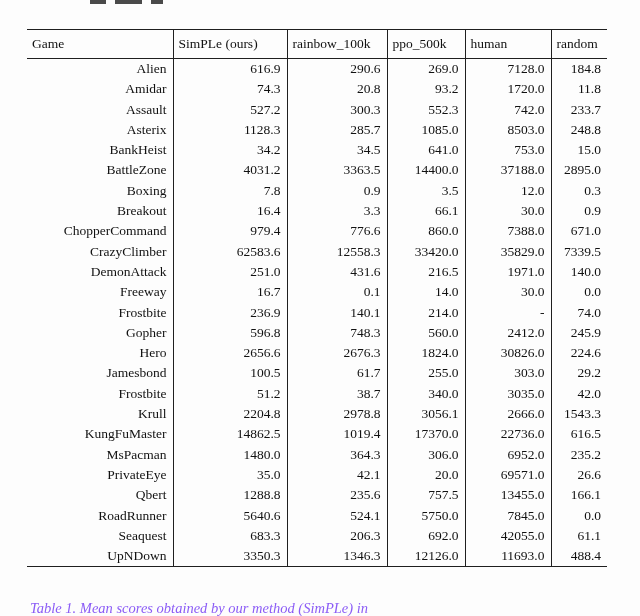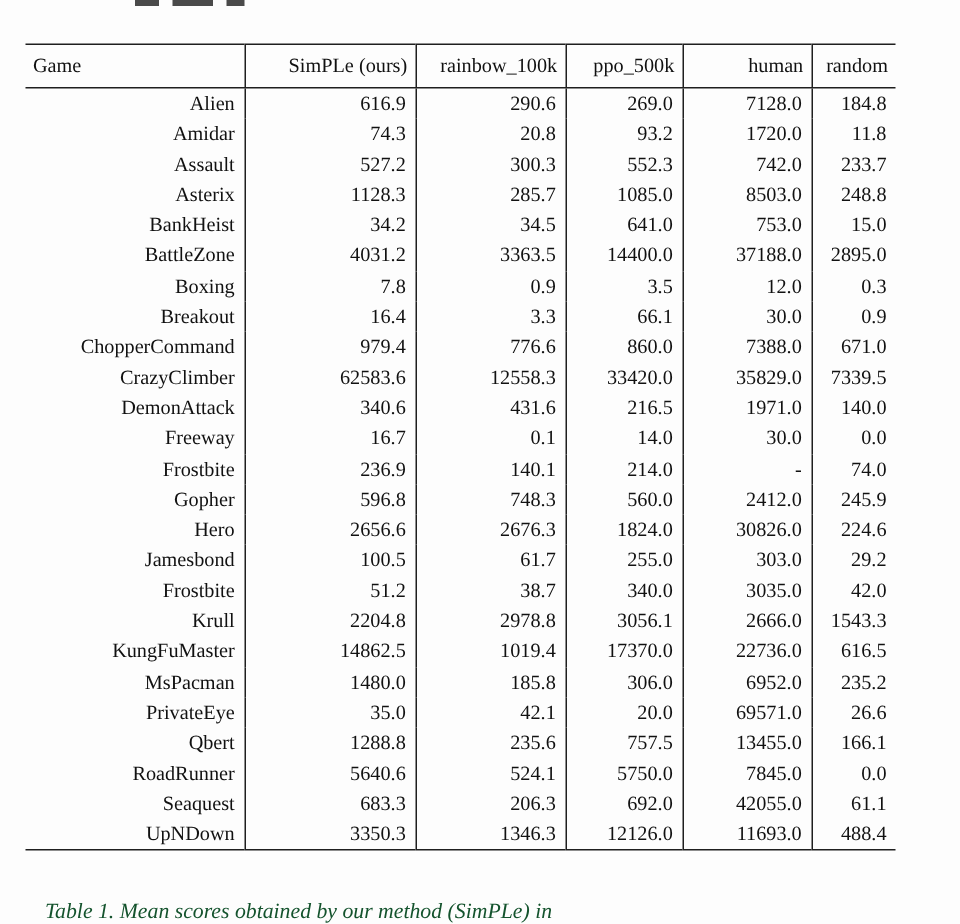--- a/index.html
+++ b/index.html
@@ -34,7 +34,7 @@
 
   .table-wrap {
     position: absolute;
-    left: 17px;
+    left: 27px;
     top: 29px;
     width: 580px;
   }

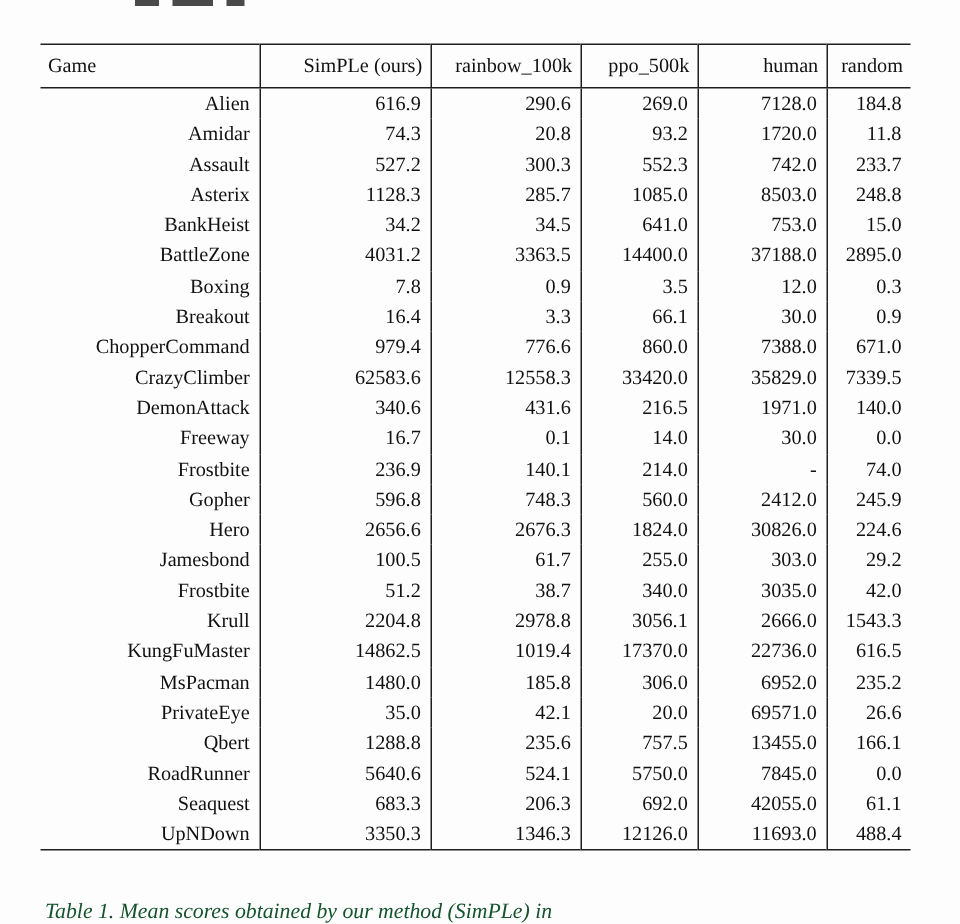--- a/index.html
+++ b/index.html
@@ -49,7 +49,7 @@
   }
   .score-table th {
     font-weight: normal;
-    text-align: right;
+    text-align: left;
     padding: 6px 5px 6px 5px;
     border-bottom: 1px solid #1f1f1f;
     white-space: nowrap;

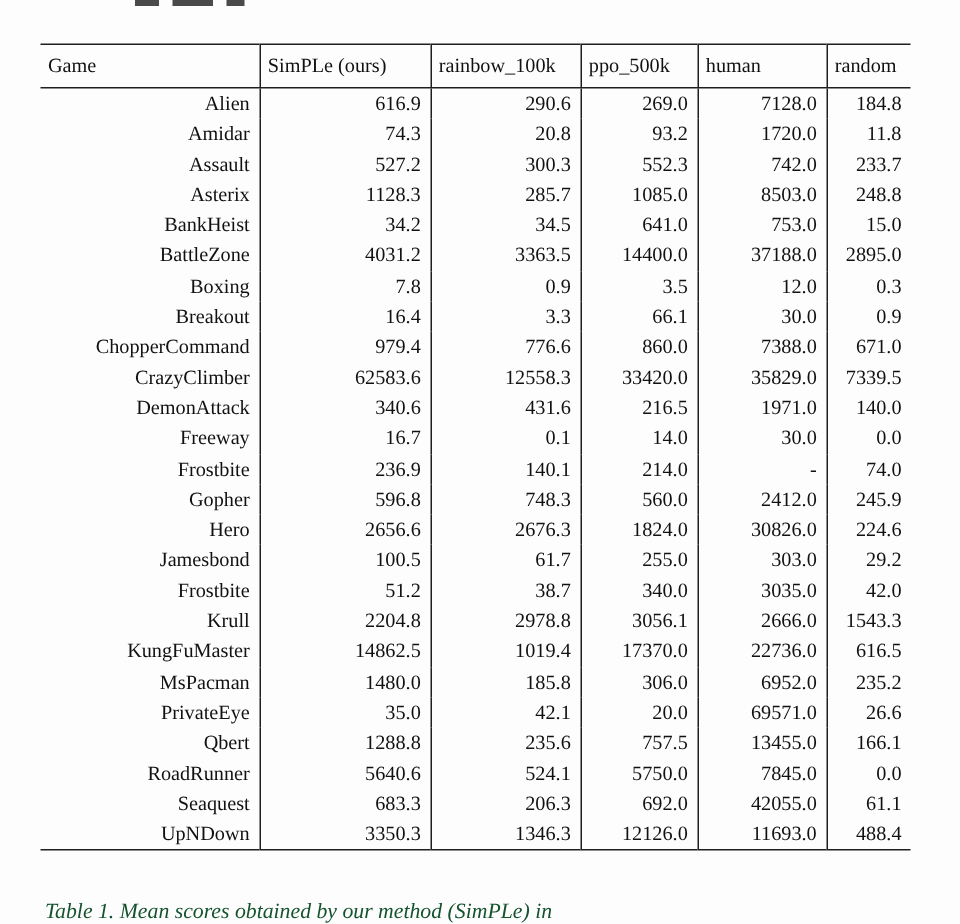--- a/index.html
+++ b/index.html
@@ -191,7 +191,7 @@
         </tr>
         <tr>
           <td>DemonAttack</td>
-          <td>340.6</td>
+          <td>251.0</td>
           <td>431.6</td>
           <td>216.5</td>
           <td>1971.0</td>

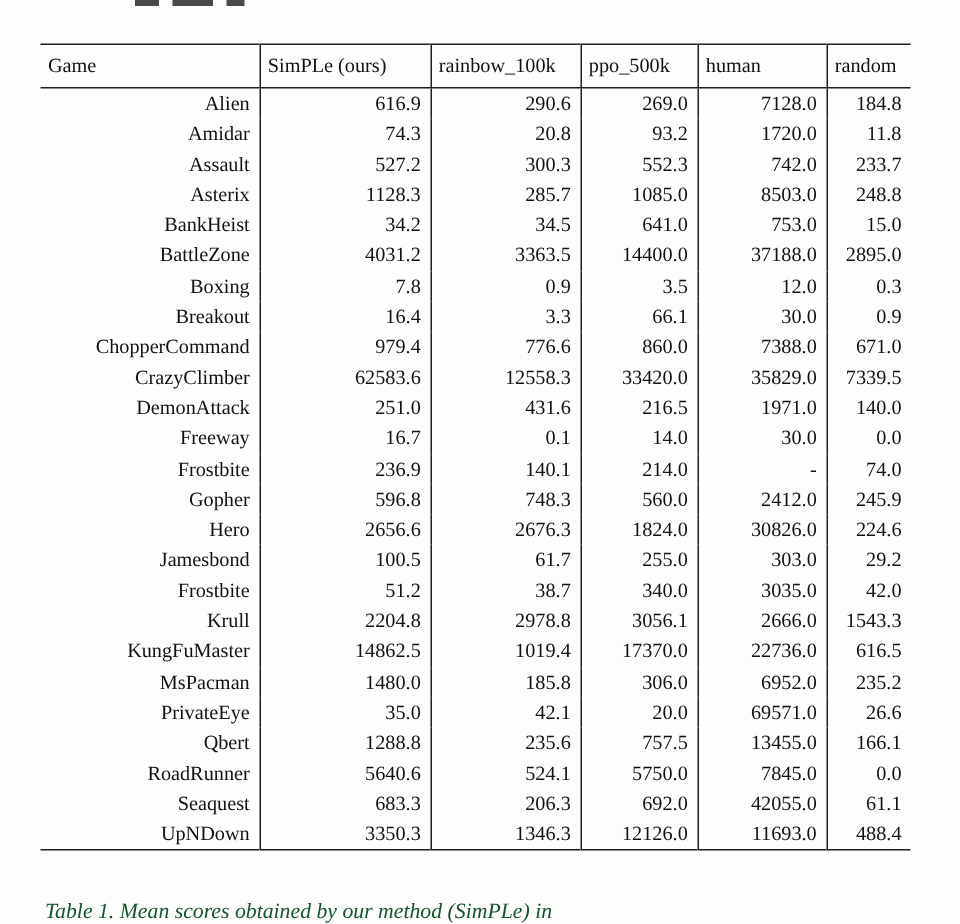--- a/index.html
+++ b/index.html
@@ -264,7 +264,7 @@
         <tr>
           <td>MsPacman</td>
           <td>1480.0</td>
-          <td>185.8</td>
+          <td>364.3</td>
           <td>306.0</td>
           <td>6952.0</td>
           <td>235.2</td>

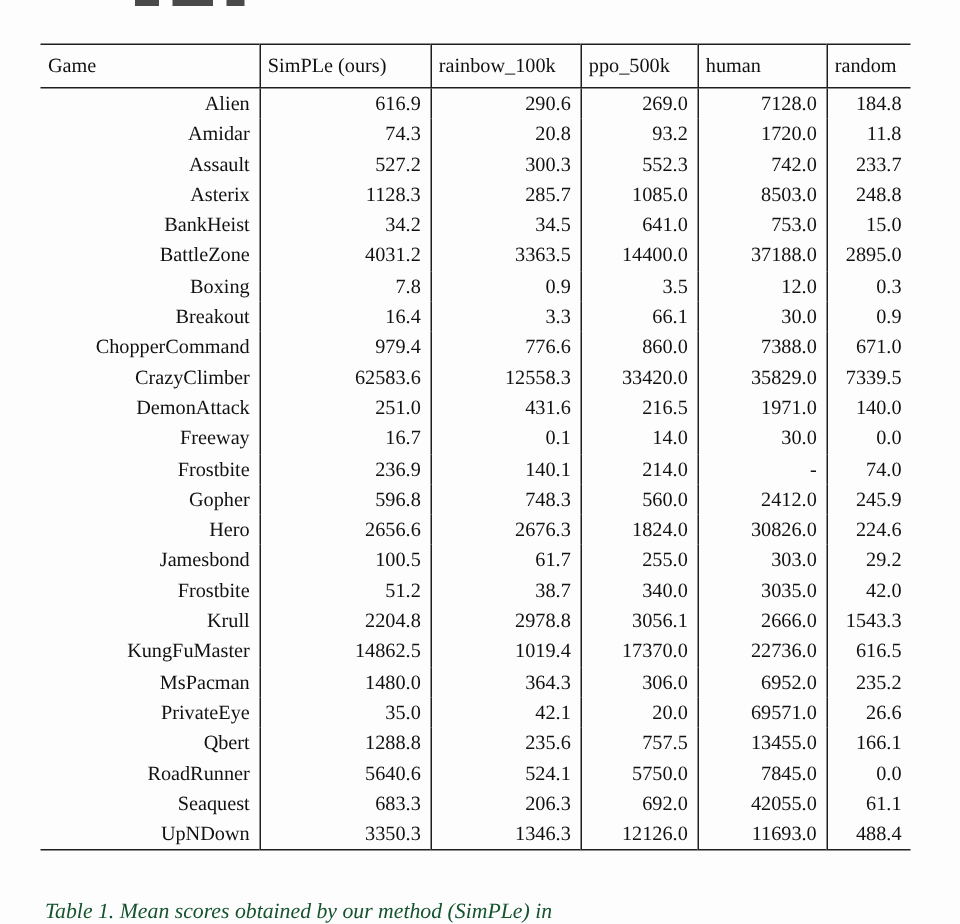--- a/index.html
+++ b/index.html
@@ -83,7 +83,7 @@
     font-size: 14.5px;
     line-height: 18px;
     font-style: italic;
-    color: #14532d;
+    color: #8b5cf6;
     white-space: nowrap;
     overflow: hidden;
   }

